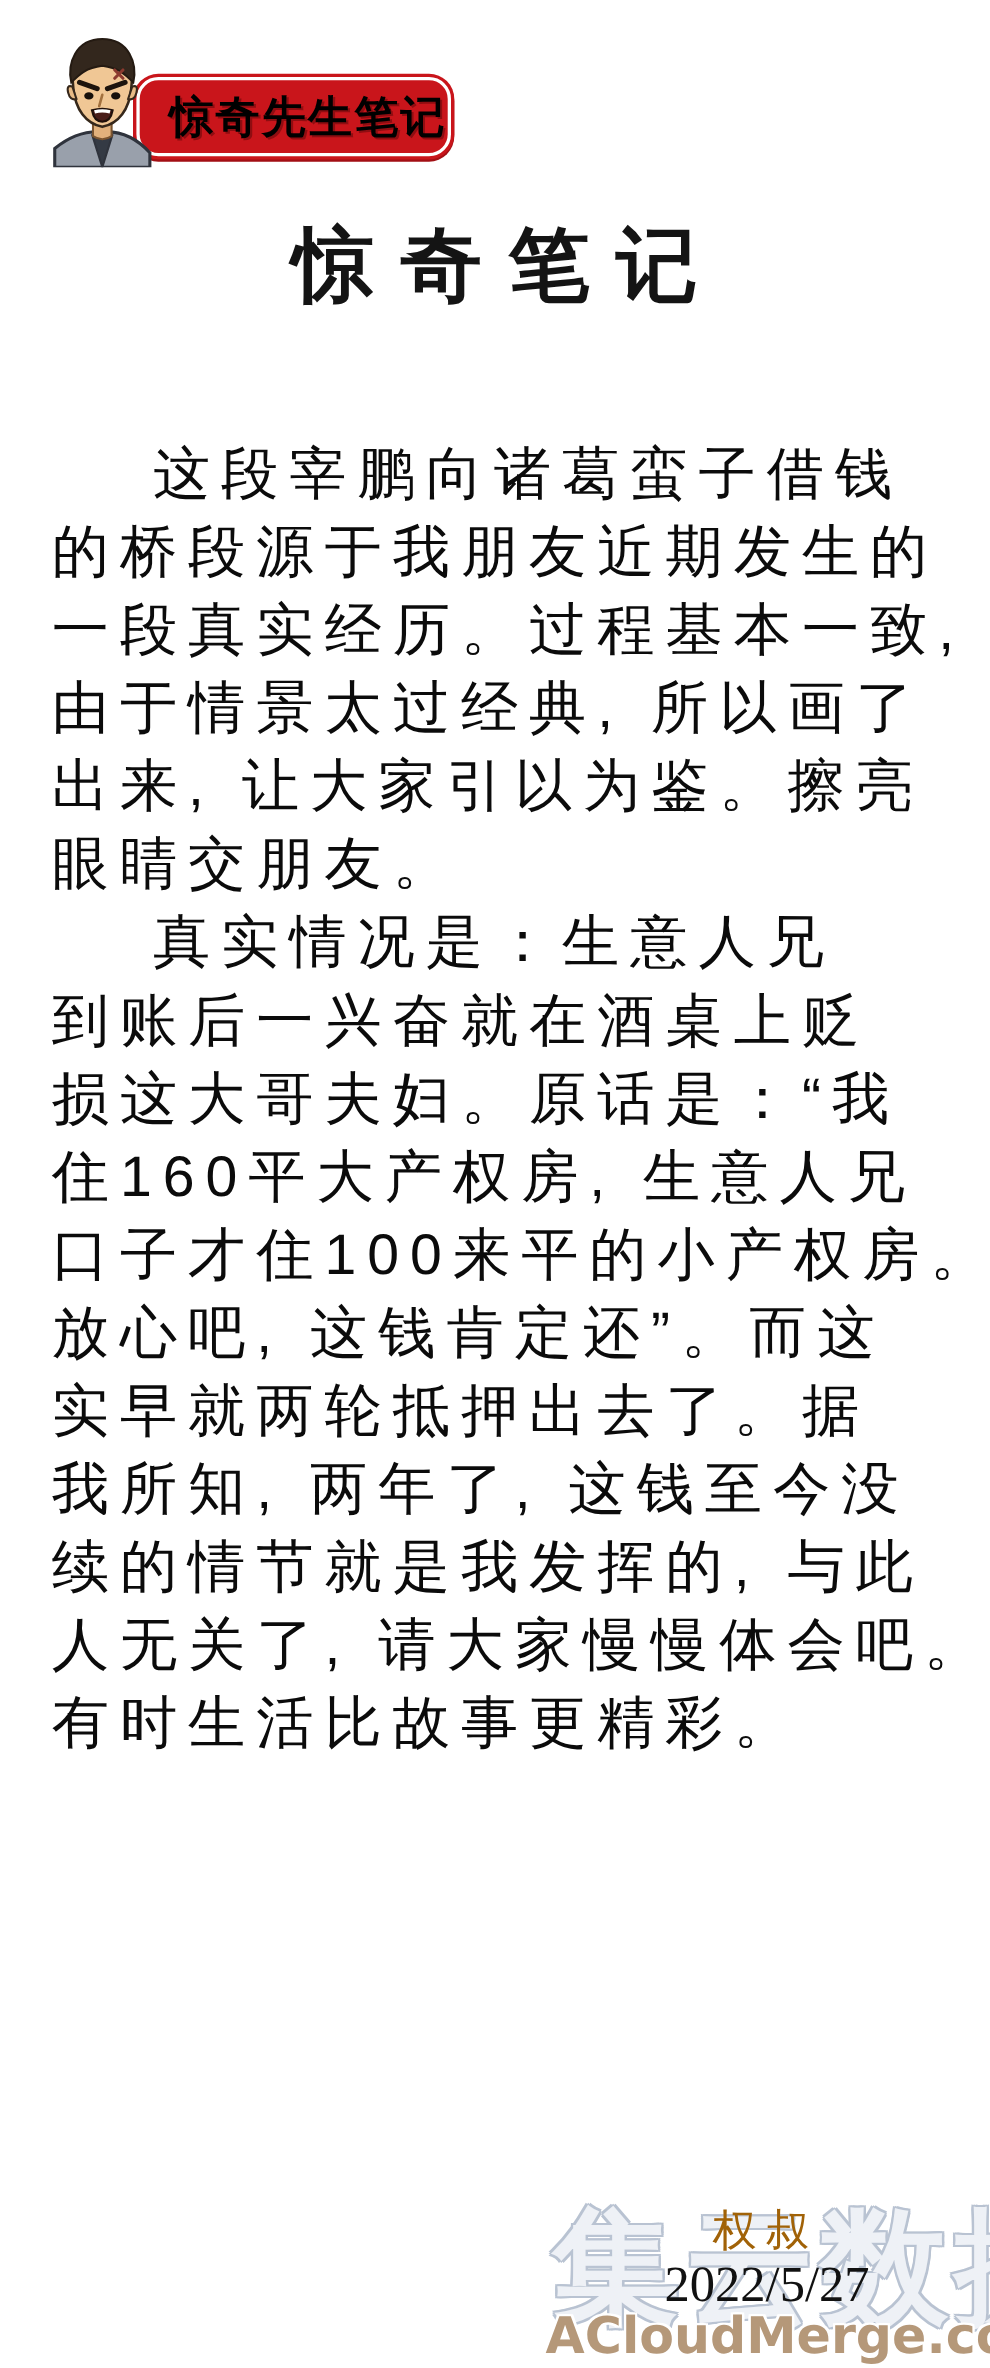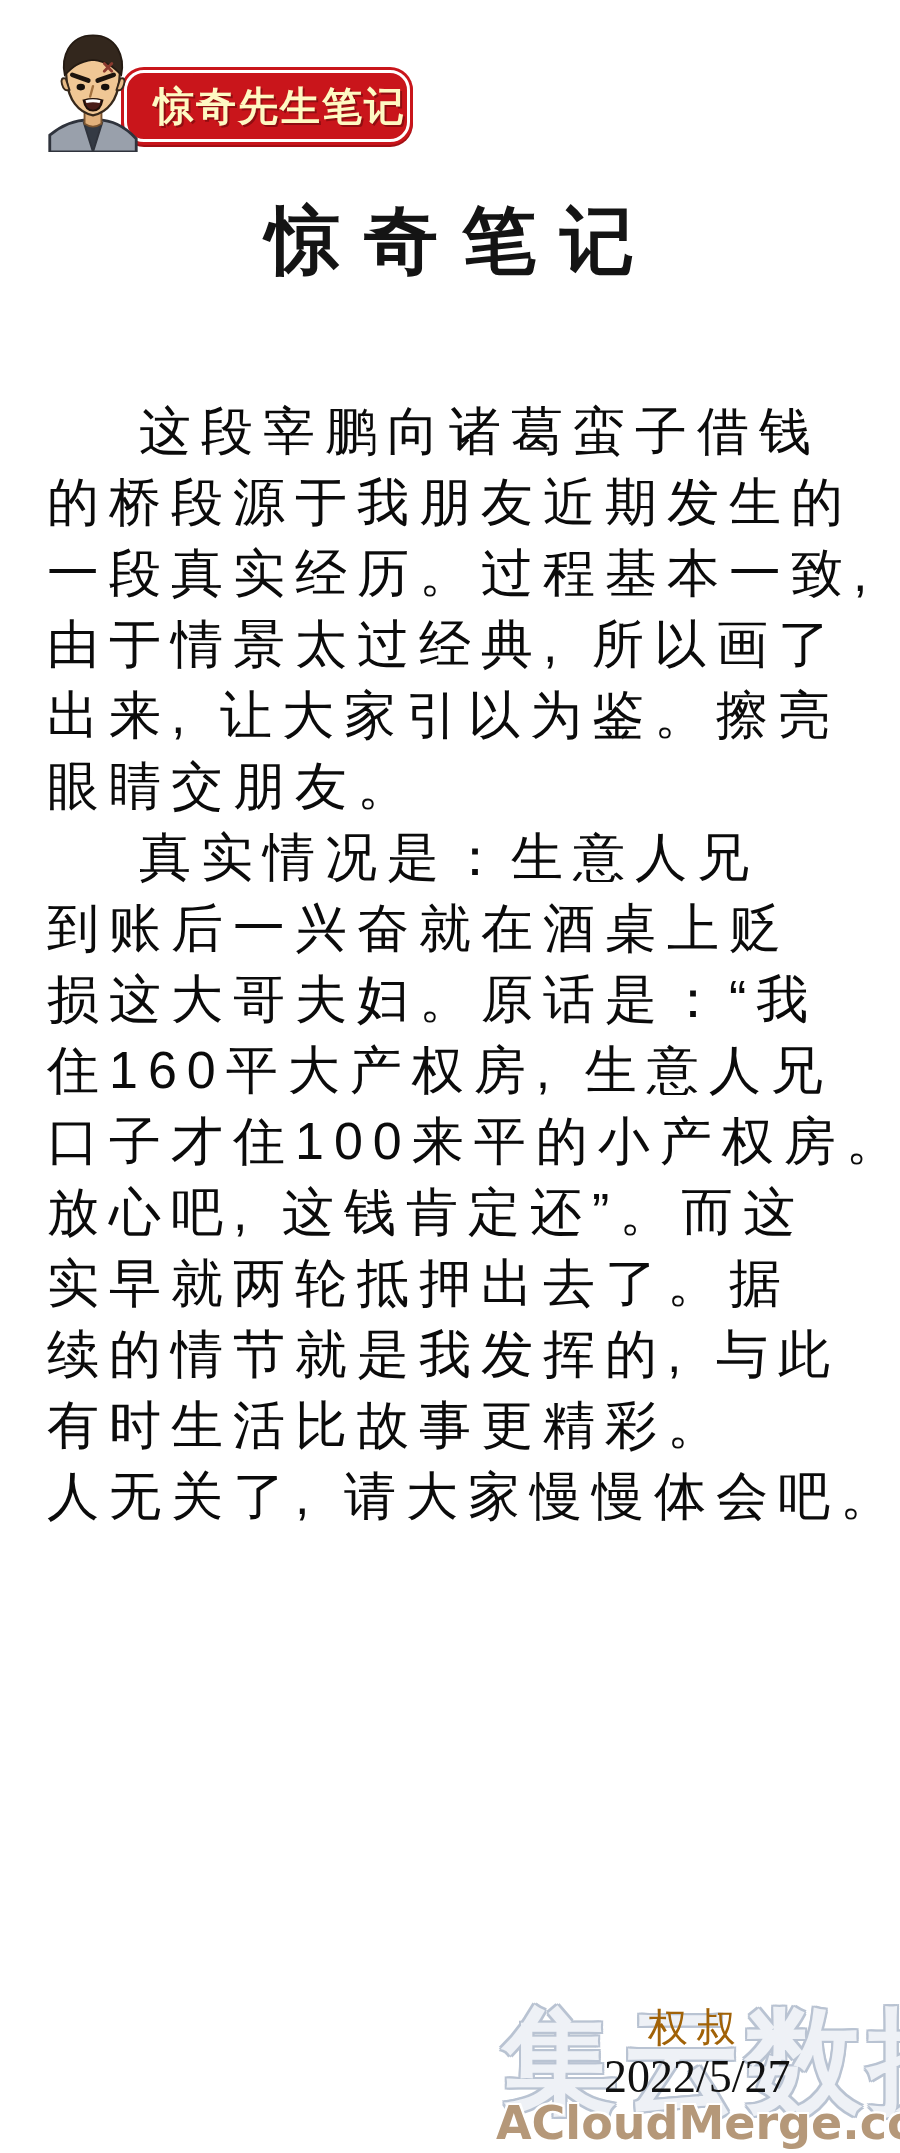--- a/index.html
+++ b/index.html
@@ -35,7 +35,7 @@
   .logo-badge span {
     font-size: 40px;
     font-weight: bold;
-    color: #fef9c3;
+    color: #000000;
     letter-spacing: 2px;
     padding-left: 26px;
     text-shadow: 2px 2px 0 #8f0d11;

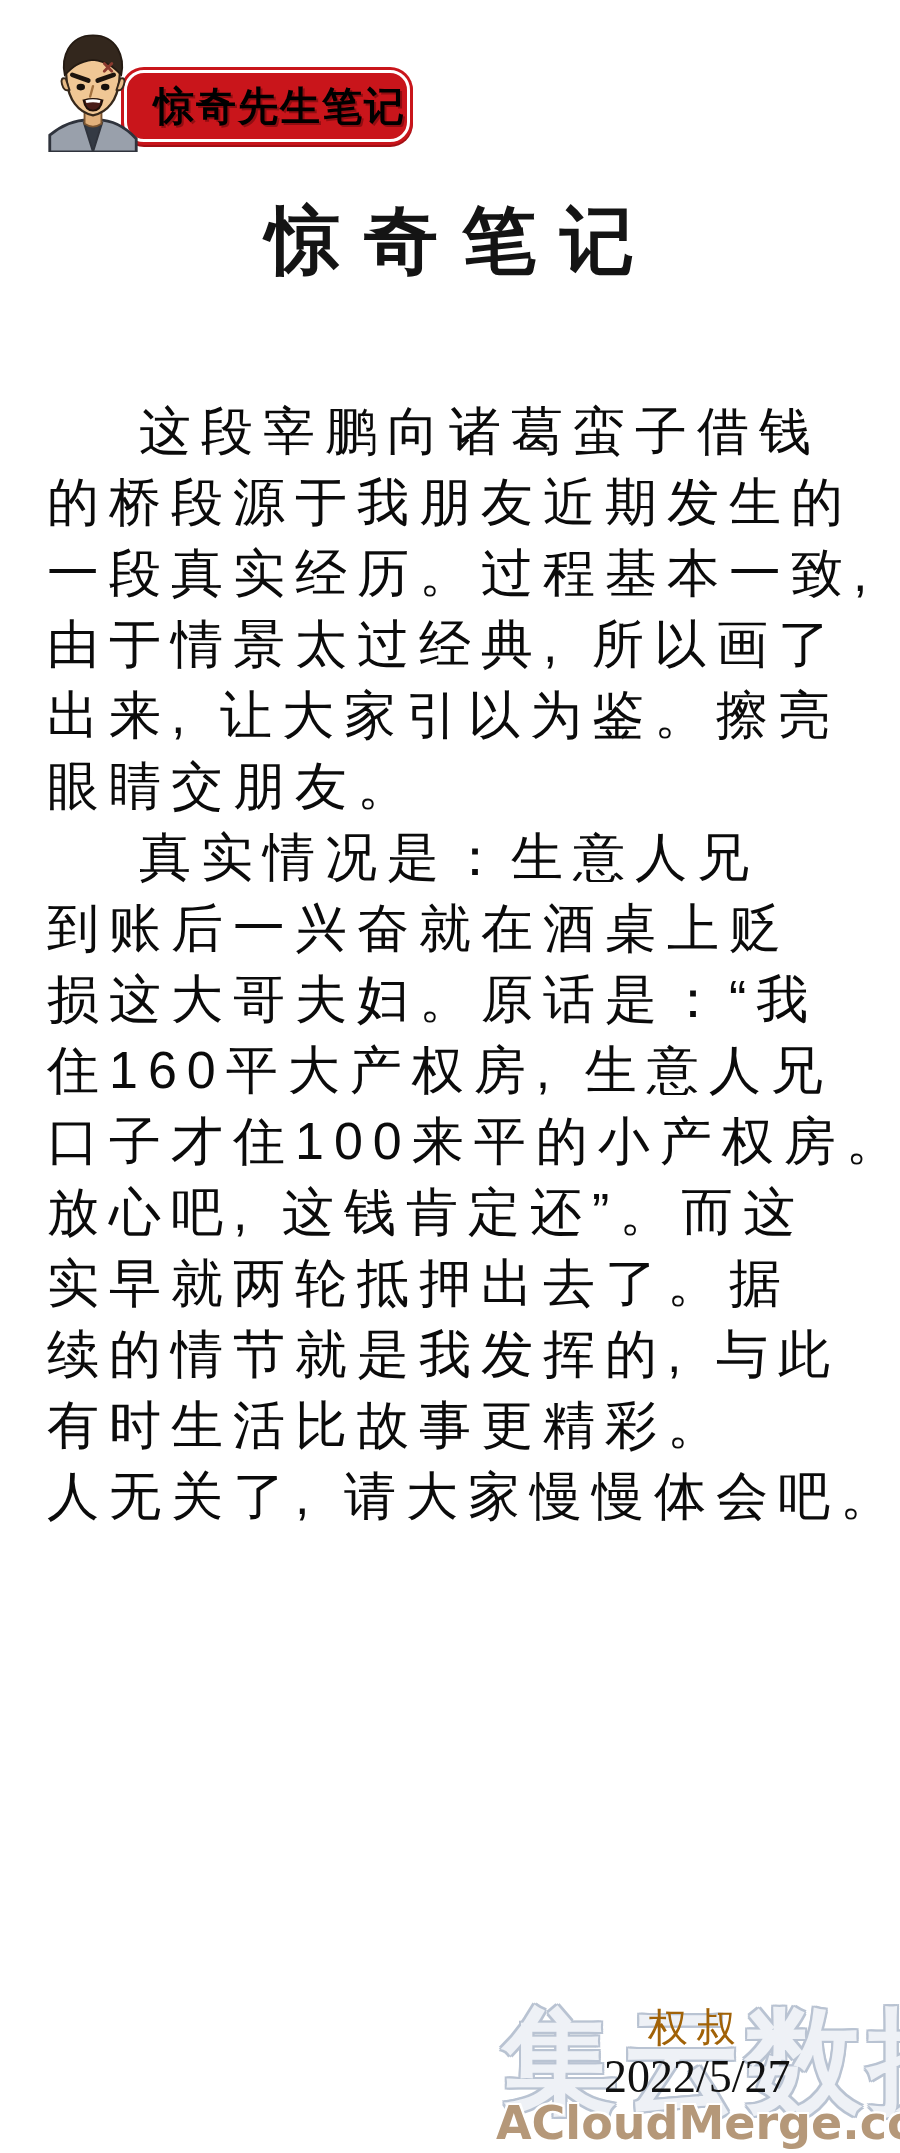--- a/index.html
+++ b/index.html
@@ -193,6 +193,7 @@
     <div class="line">口子才住100来平的小产权房。</div>
     <div class="line">放心吧, 这钱肯定还”。而这</div>
     <div class="line">实早就两轮抵押出去了。据</div>
+    <div class="line">我所知, 两年了, 这钱至今没</div>
     <div class="line">续的情节就是我发挥的, 与此</div>
     <div class="line">有时生活比故事更精彩。</div>
     <div class="line">人无关了, 请大家慢慢体会吧。</div>

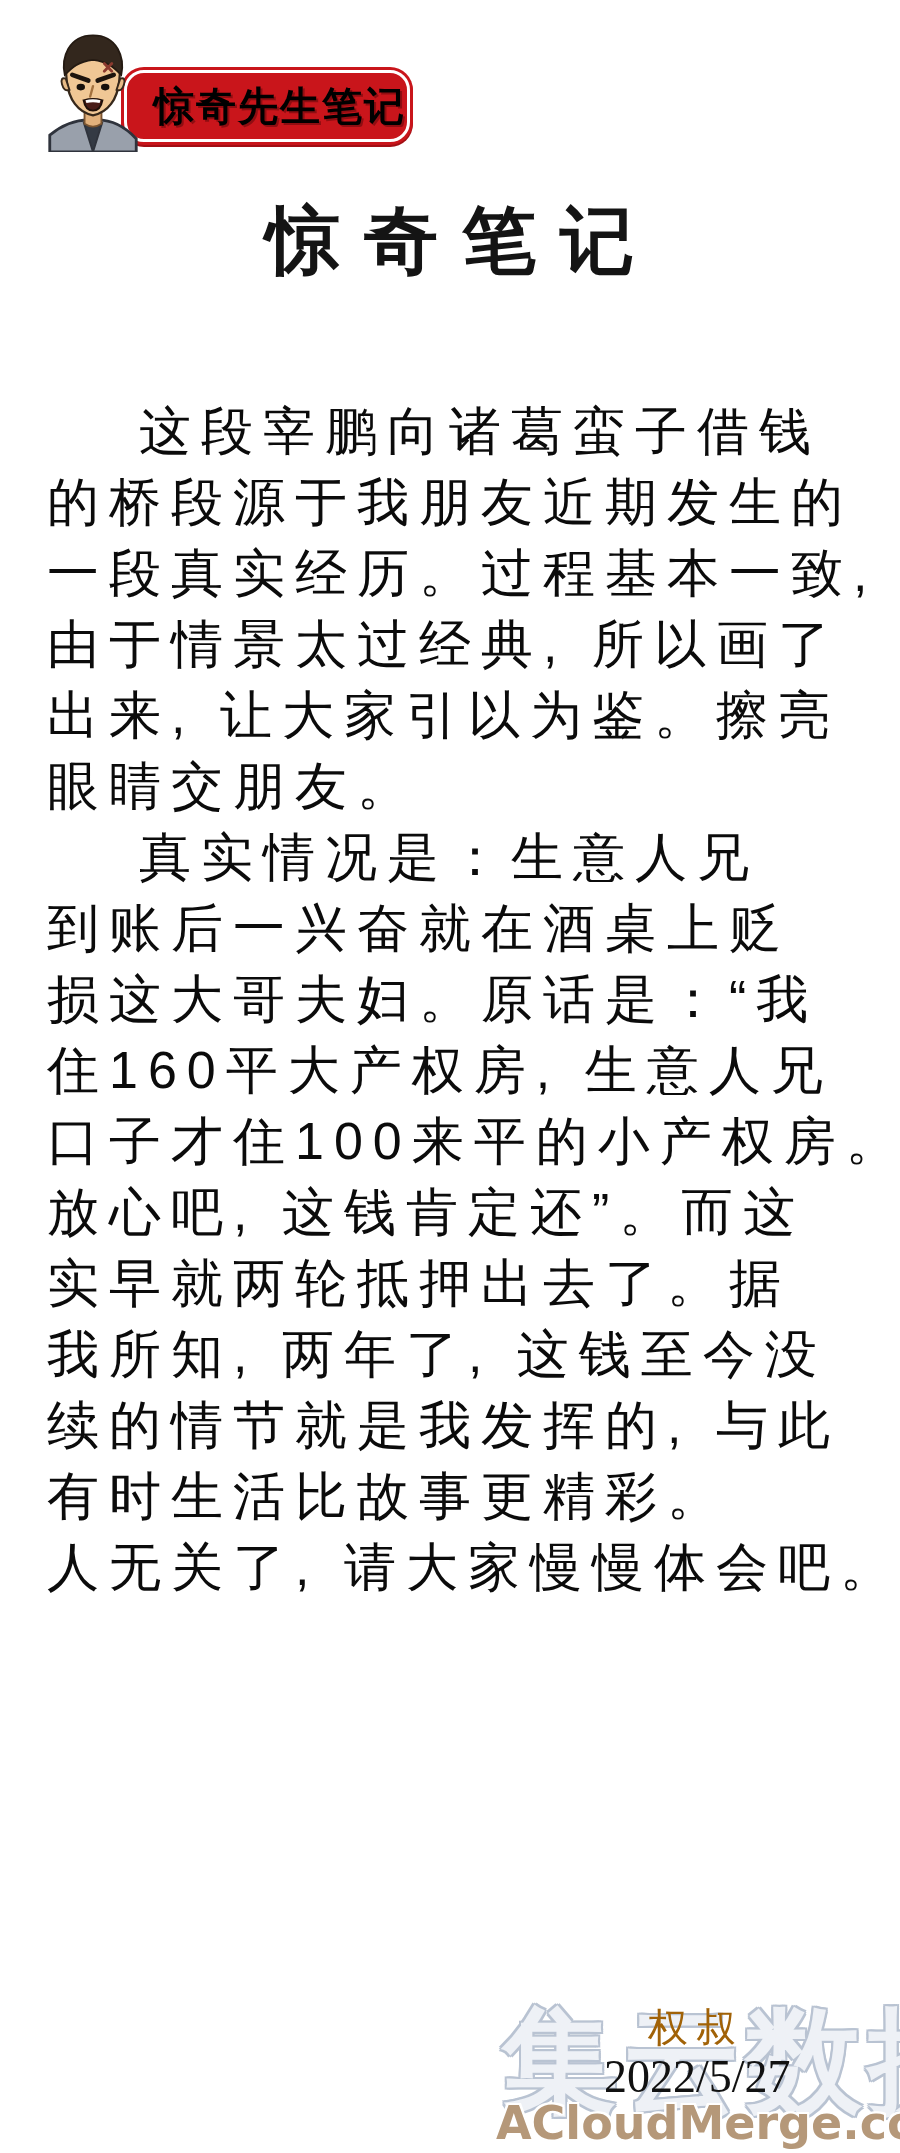--- a/index.html
+++ b/index.html
@@ -195,8 +195,8 @@
     <div class="line">实早就两轮抵押出去了。据</div>
     <div class="line">我所知, 两年了, 这钱至今没</div>
     <div class="line">续的情节就是我发挥的, 与此</div>
+    <div class="line">人无关了, 请大家慢慢体会吧。</div>
     <div class="line">有时生活比故事更精彩。</div>
-    <div class="line">人无关了, 请大家慢慢体会吧。</div>
   </div>
 
 <div class="signature">权叔</div>

